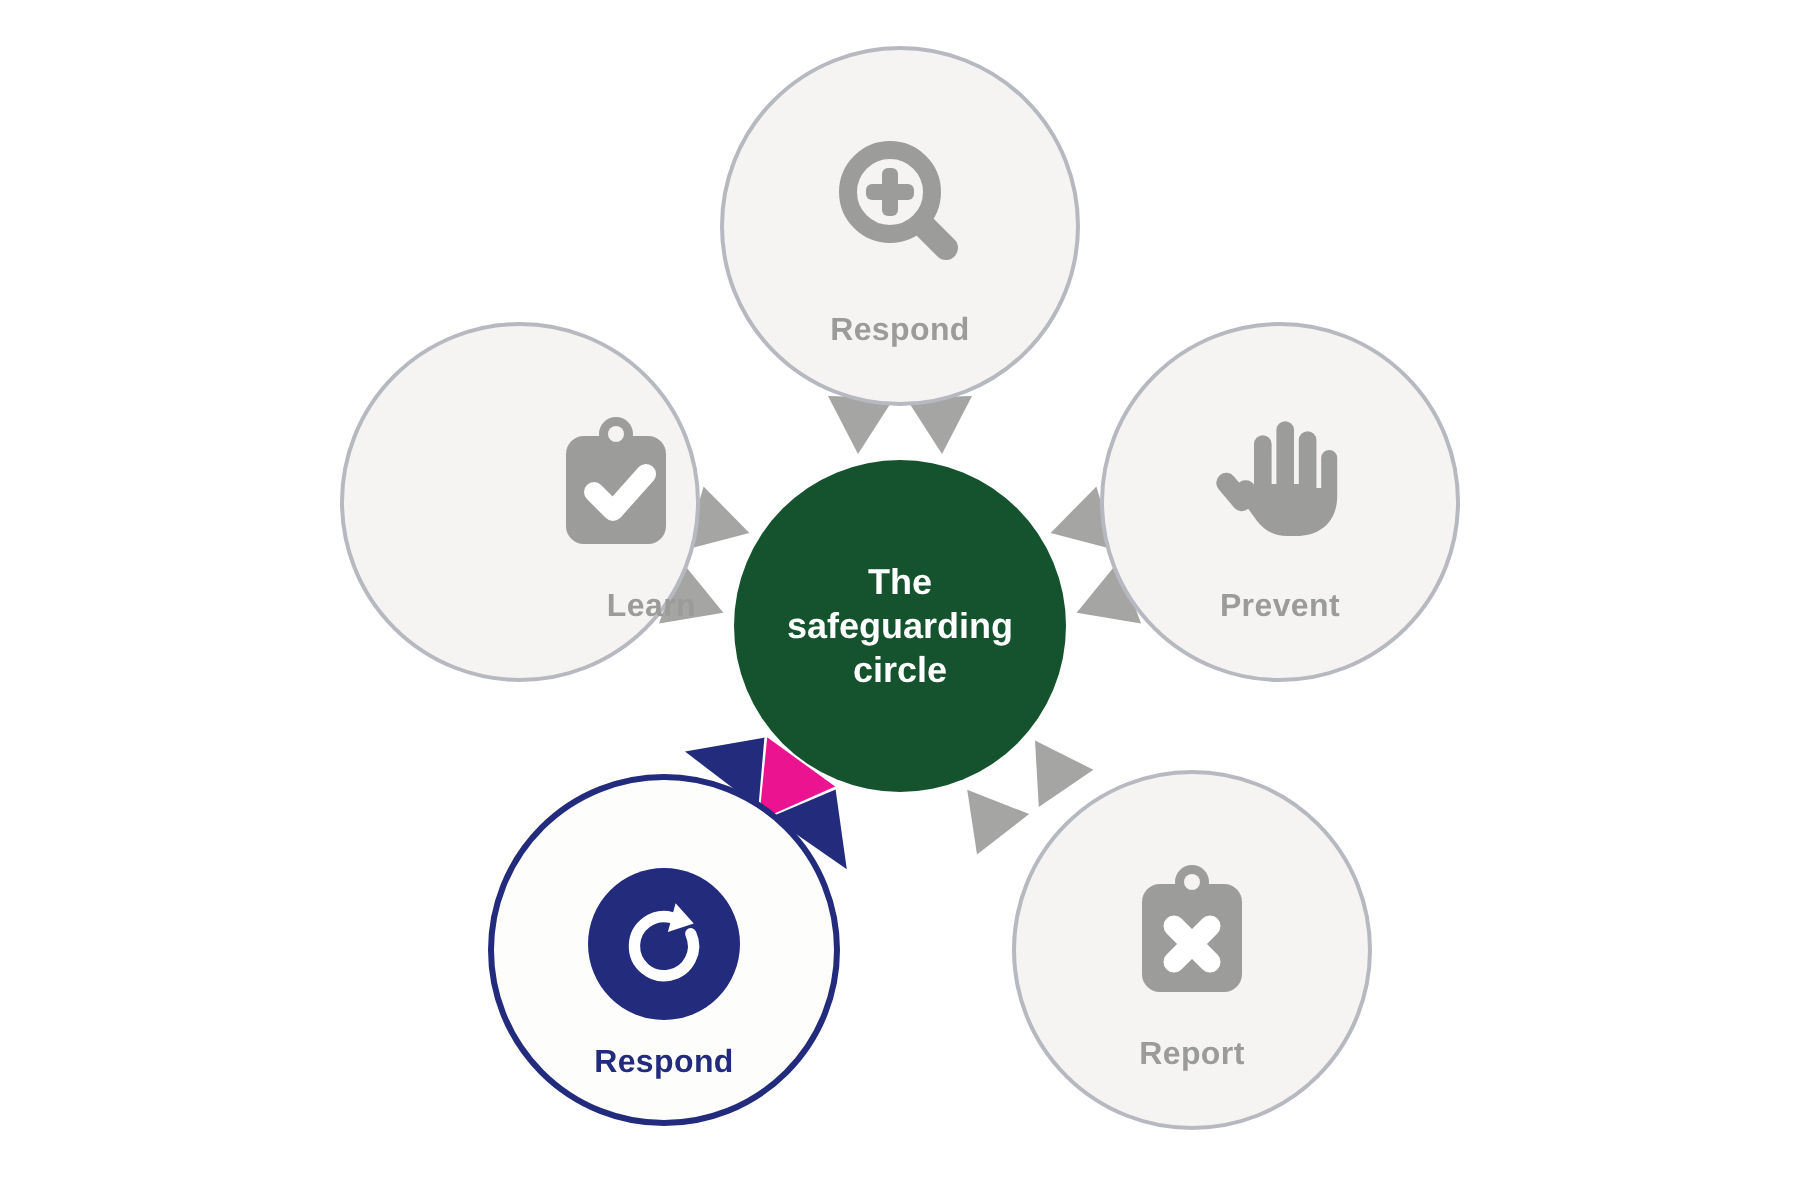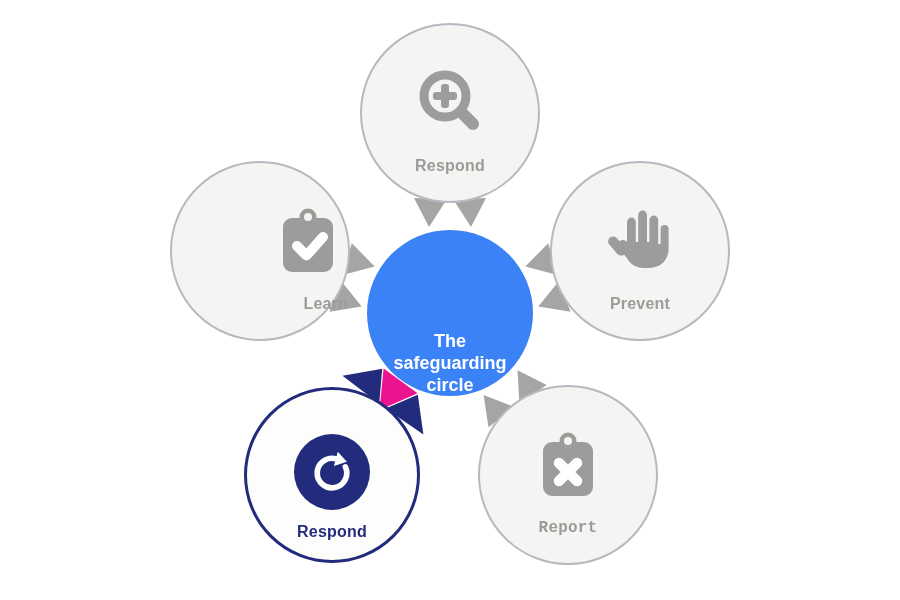--- a/index.html
+++ b/index.html
@@ -13,7 +13,7 @@
   .node.highlight{width:176px;height:176px;background:#fdfdfc;border:3px solid #222b7c;}
   .disc{margin-top:44px;width:76px;height:76px;border-radius:50%;background:#222b7c;display:flex;align-items:center;justify-content:center;}
   .node.highlight .label{margin-top:13px;font-size:16px;font-weight:bold;color:#222b7c;letter-spacing:.2px;}
-  .center-circle{position:absolute;left:367px;top:230px;width:166px;height:166px;border-radius:50%;background:#3b82f6;display:flex;align-items:flex-end;justify-content:center;}
+  .center-circle{position:absolute;left:367px;top:230px;width:166px;height:166px;border-radius:50%;background:#14532d;display:flex;align-items:center;justify-content:center;}
   .center-text{width:132px;text-align:center;color:#ffffff;font-size:18px;line-height:22px;font-weight:bold;}
 </style>
 </head>

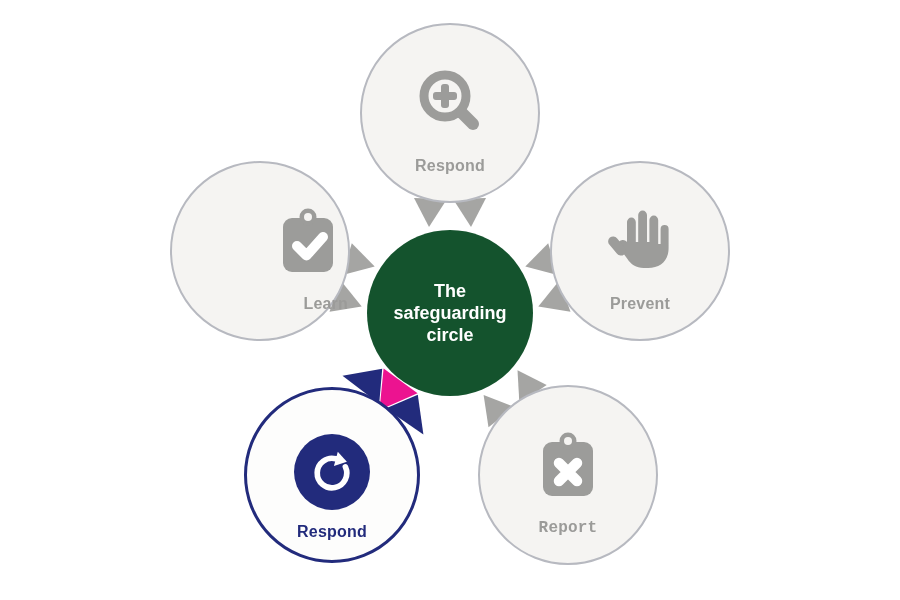--- a/index.html
+++ b/index.html
@@ -79,7 +79,7 @@
     <span class="label">Respond</span>
   </div>
 
-  <div class="node gray" style="left:478px;top:385px;font-family:Liberation Mono, monospace;">
+  <div class="node gray" style="left:506px;top:385px;">
     <span class="icon">
       <svg width="80" height="80" viewBox="0 0 80 80">
         <rect x="15" y="17" width="50" height="54" rx="9" fill="#9c9c9a"></rect>

